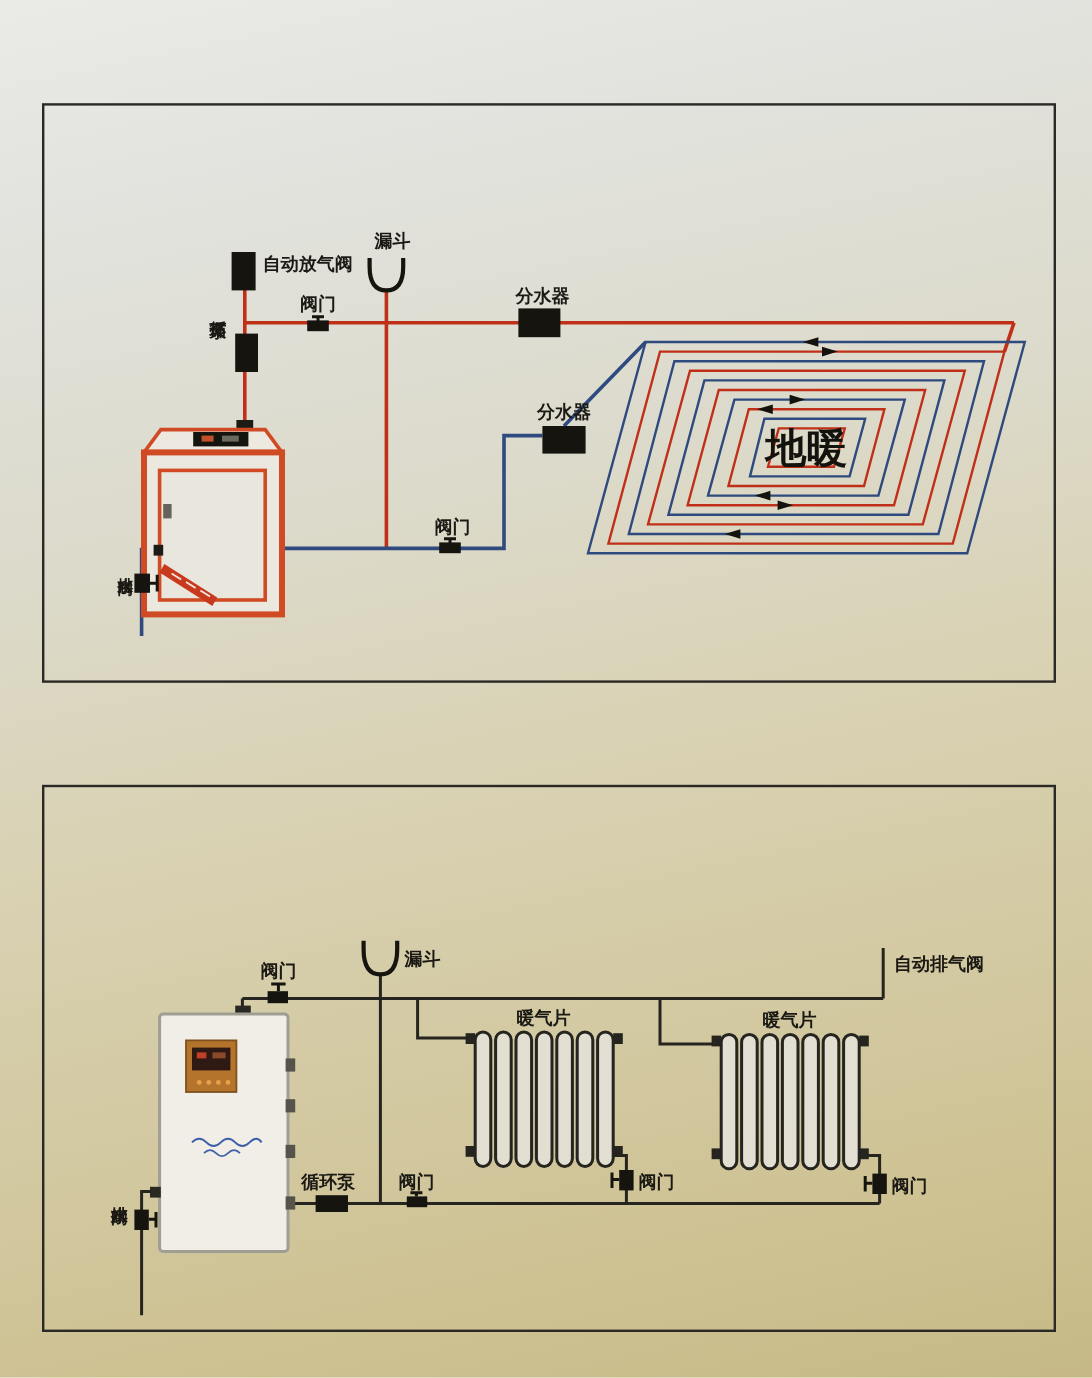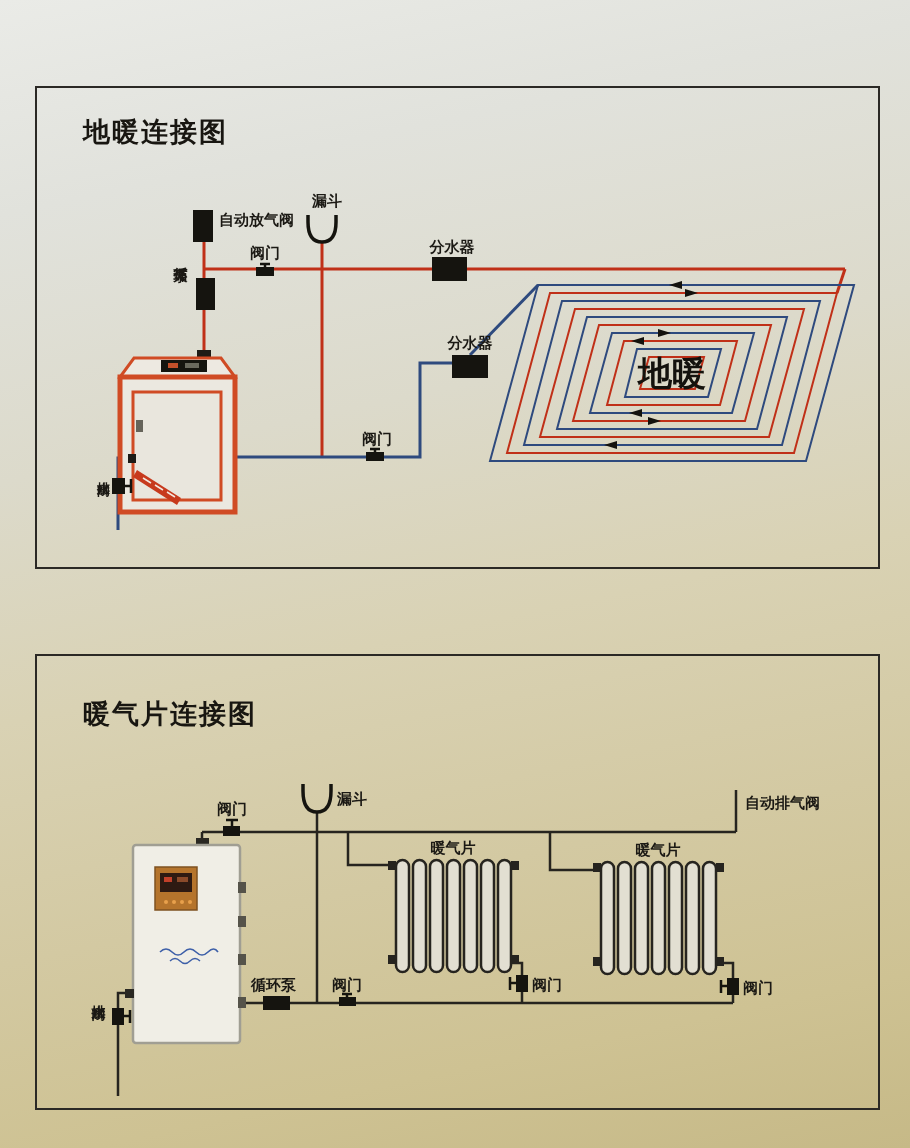--- a/index.html
+++ b/index.html
@@ -108,7 +108,6 @@
       <text x="340" y="356" text-anchor="middle">阀门</text>
     </svg>
 
-    <div class="panel-title">地暖连接图</div>
     <div class="vlabel" style="left:137px;top:168px;font-size:14px;">循环泵</div>
     <div class="vlabel" style="left:60px;top:383px;">排水阀</div>
   </div>

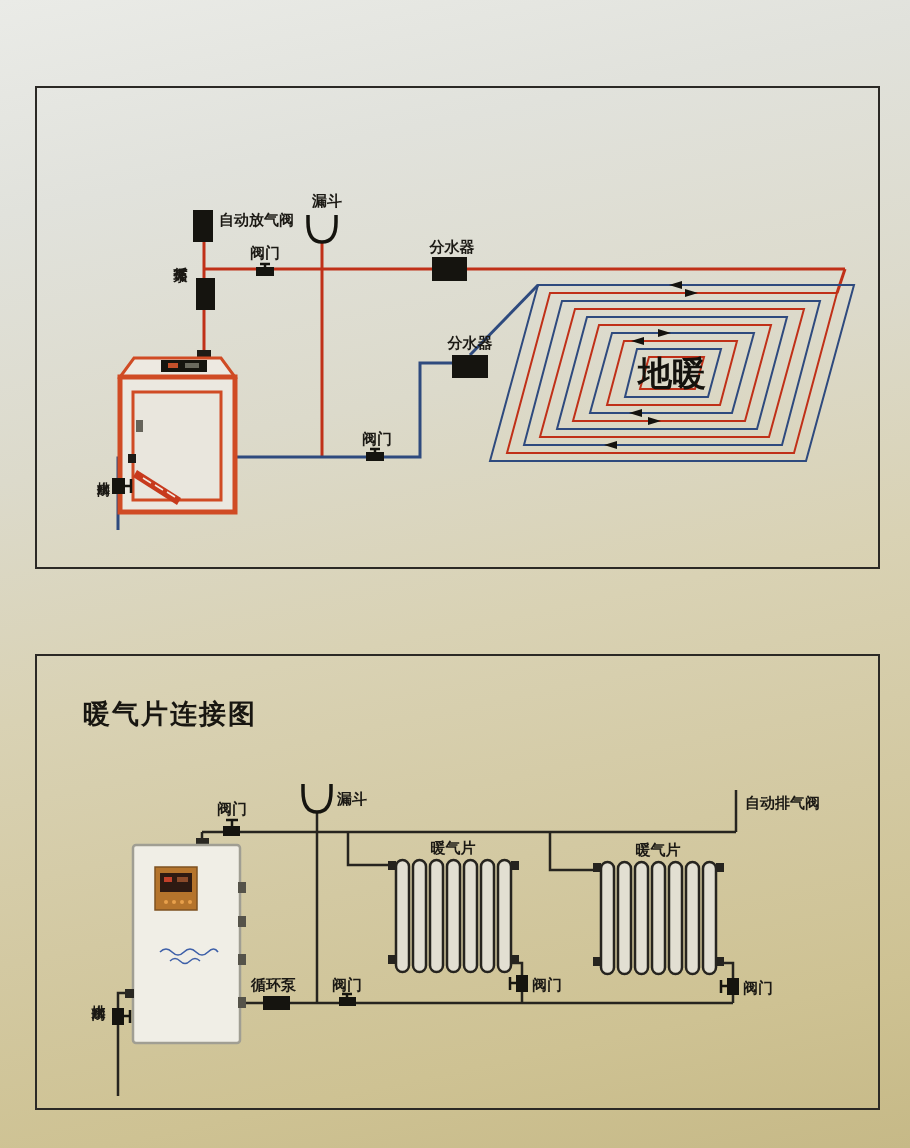--- a/index.html
+++ b/index.html
@@ -210,7 +210,6 @@
       <text x="310" y="334" text-anchor="middle">阀门</text>
     </svg>
 
-    <div class="panel-title">暖气片连接图</div>
     <div class="vlabel" style="left:55px;top:338px;font-size:14px;">排水阀</div>
   </div>
 

